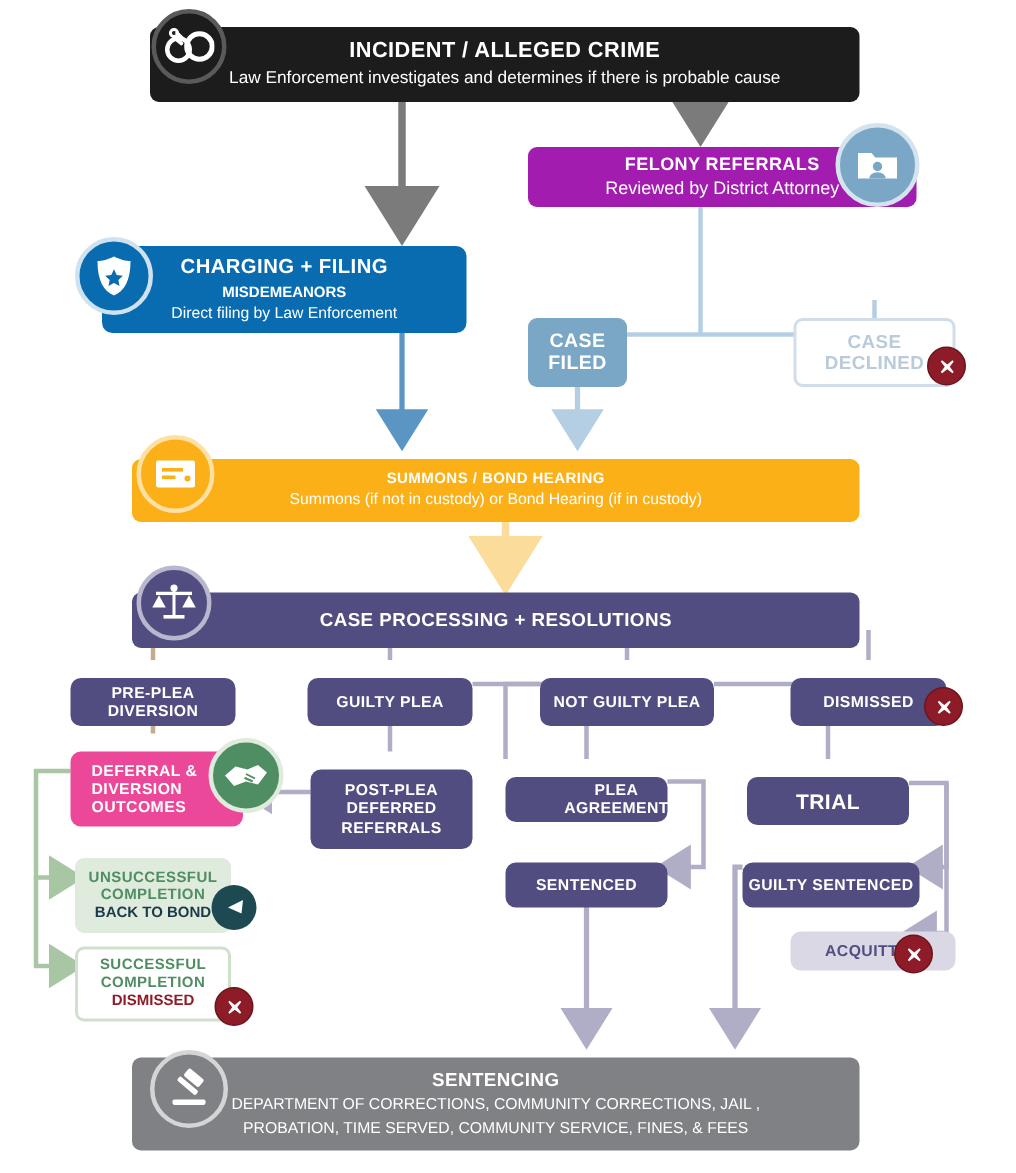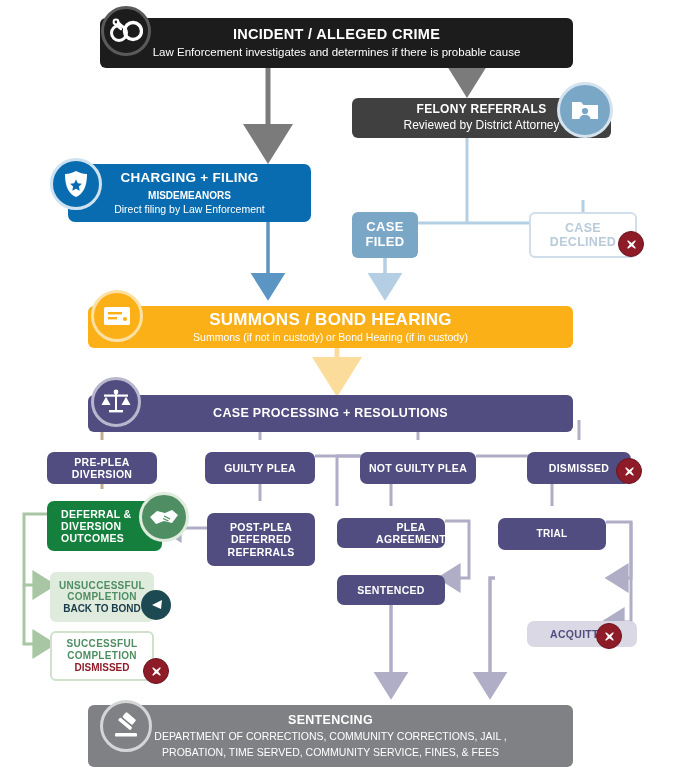--- a/index.html
+++ b/index.html
@@ -20,7 +20,7 @@
   #incident .t1{font-size:14.5px;}
   #incident .t3{font-size:11.5px;margin-top:2px;}
 
-  #felony{left:352px;top:86px;width:259px;height:40px;background:#404040;border-radius:6px;align-items:center;}
+  #felony{left:352px;top:86px;width:259px;height:40px;background:#a21caf;border-radius:6px;align-items:center;}
   #felony .t1{font-size:12px;}
   #felony .t3{font-size:12px;margin-top:1px;}
 

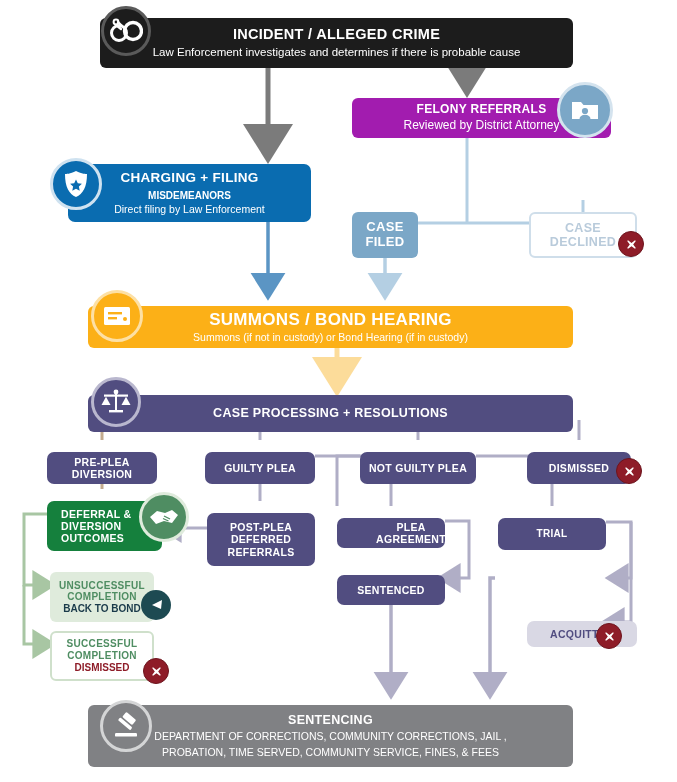--- a/index.html
+++ b/index.html
@@ -30,7 +30,7 @@
   #charging .t3{font-size:10.5px;margin-top:1px;}
 
   #summons{left:88px;top:294px;width:485px;height:42px;background:#fcb017;border-radius:6px;}
-  #summons .t1{font-size:17px;}
+  #summons .t1{font-size:10px;}
   #summons .t3{font-size:10.5px;margin-top:2px;}
 
   #caseproc{left:88px;top:383px;width:485px;height:37px;background:#514d80;border-radius:6px;}

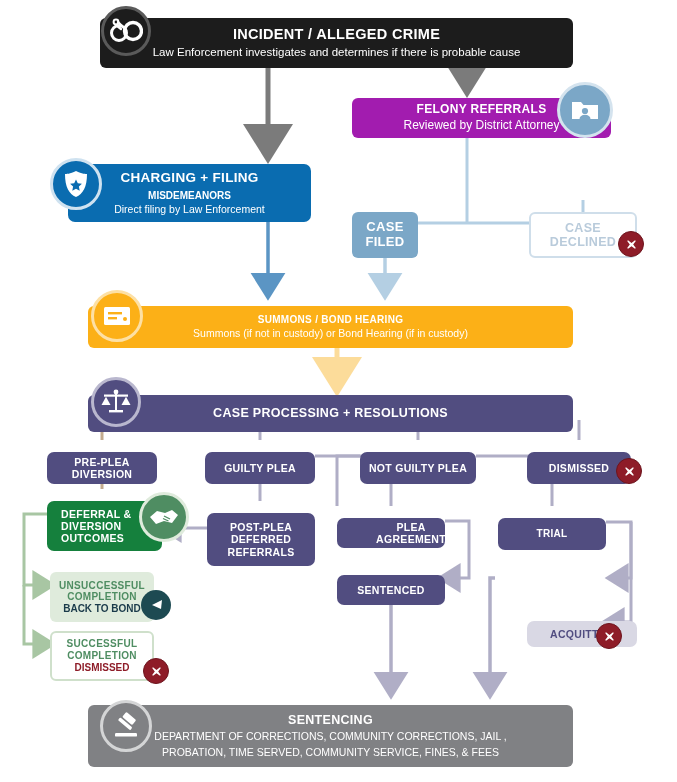--- a/index.html
+++ b/index.html
@@ -58,7 +58,7 @@
   #dismissed{left:527px;top:440px;width:104px;height:32px;}
   #dismissed .t1{font-size:10.5px;}
 
-  #deferral{left:47px;top:489px;width:115px;height:50px;background:#15803d;border-radius:7px;
+  #deferral{left:47px;top:489px;width:115px;height:50px;background:#ec4899;border-radius:7px;
             align-items:flex-start;padding-left:14px;}
   #deferral .t1{font-size:10.5px;text-align:left;}
 

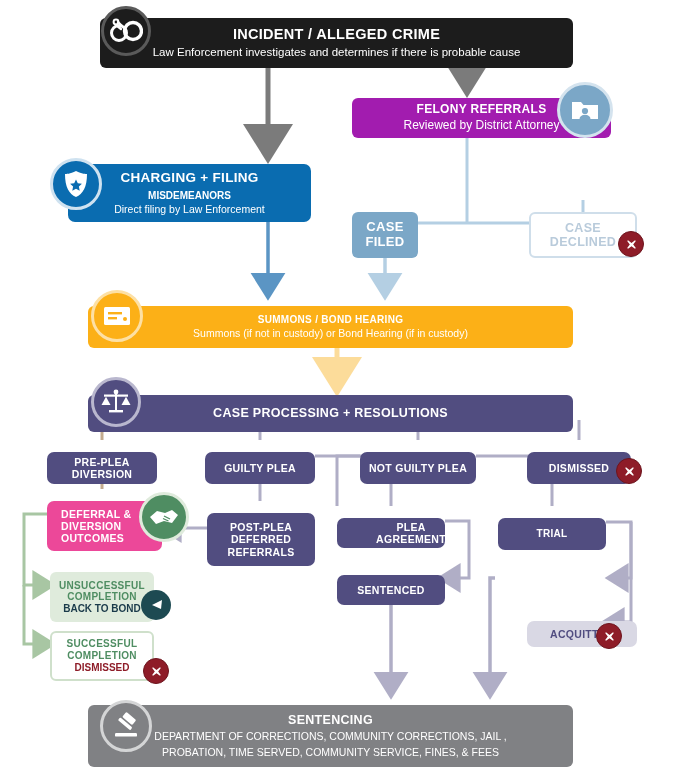--- a/index.html
+++ b/index.html
@@ -67,7 +67,7 @@
   #pleaagree{left:337px;top:506px;width:108px;height:30px;padding-left:40px;}
   #pleaagree .t1{font-size:10.5px;}
   #trial{left:498px;top:506px;width:108px;height:32px;}
-  #trial .t1{font-size:10px;}
+  #trial .t1{font-size:14px;}
 
   #sentenced{left:337px;top:563px;width:108px;height:30px;}
   #sentenced .t1{font-size:10.5px;}

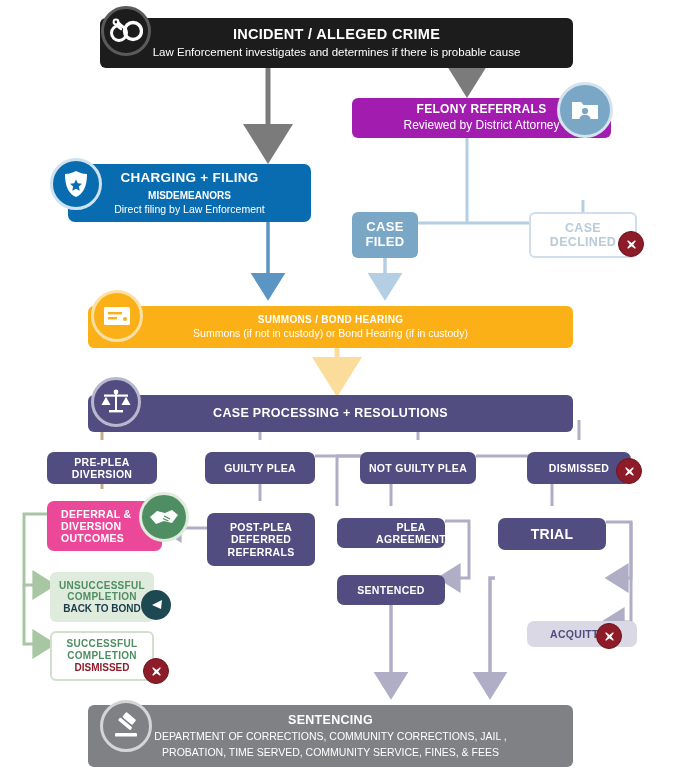--- a/index.html
+++ b/index.html
@@ -304,6 +304,9 @@
   <div class="node purple" id="sentenced">
     <span class="t1">SENTENCED</span>
   </div>
+  <div class="node purple" id="guiltysent">
+    <span class="t1">GUILTY SENTENCED</span>
+  </div>
 
   <div class="node" id="acquitted">
     <span class="t1">ACQUITTED</span>

